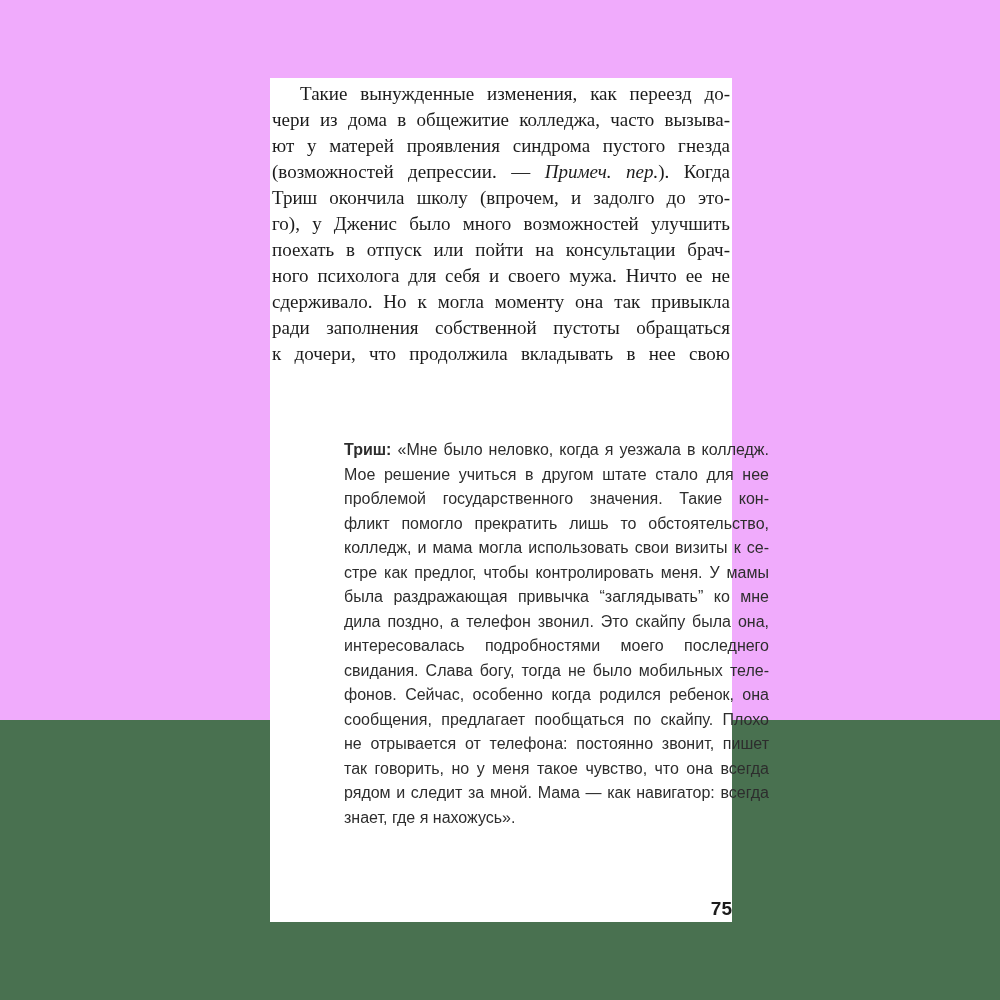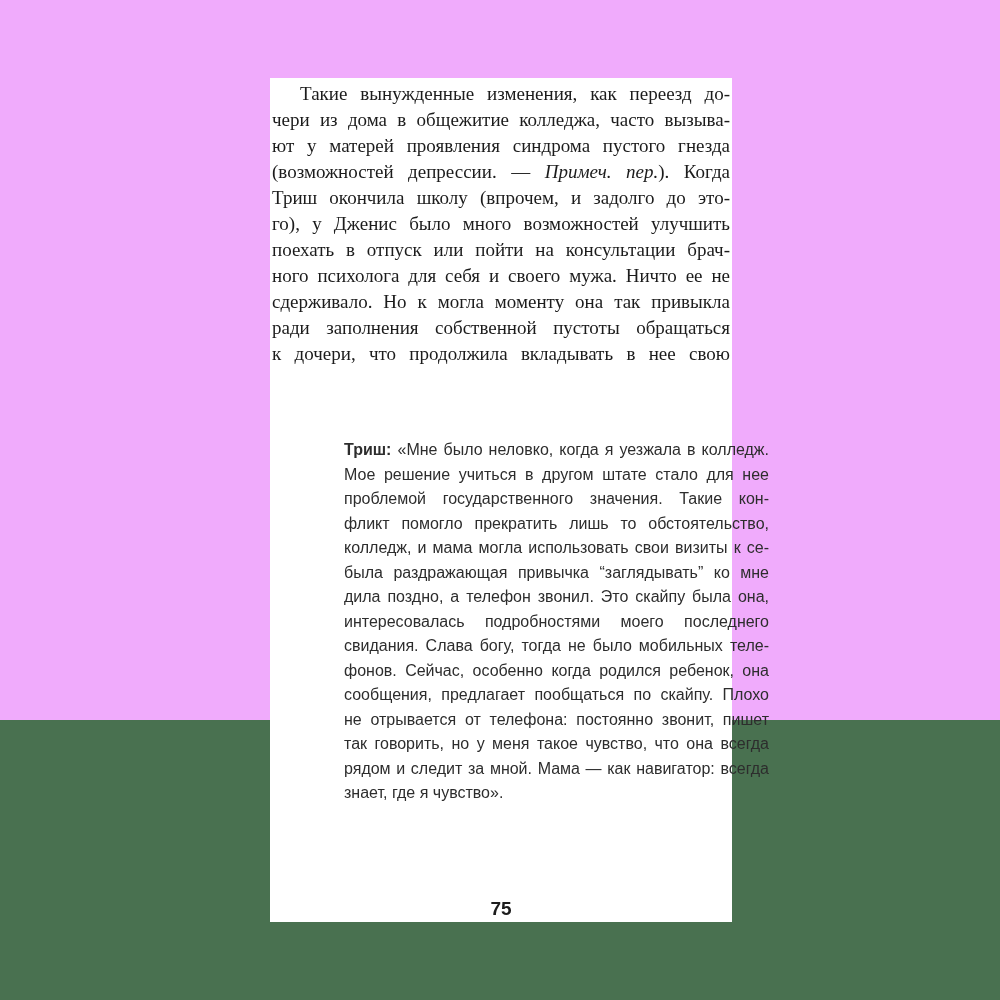--- a/index.html
+++ b/index.html
@@ -96,6 +96,7 @@
       <div class="line">проблемой государственного значения. Такие кон-</div>
       <div class="line">фликт помогло прекратить лишь то обстоятельство,</div>
       <div class="line">колледж, и мама могла использовать свои визиты к се-</div>
+      <div class="line">стре как предлог, чтобы контролировать меня. У мамы</div>
       <div class="line">была раздражающая привычка “заглядывать” ко мне</div>
       <div class="line">дила поздно, а телефон звонил. Это скайпу была она,</div>
       <div class="line">интересовалась подробностями моего последнего</div>

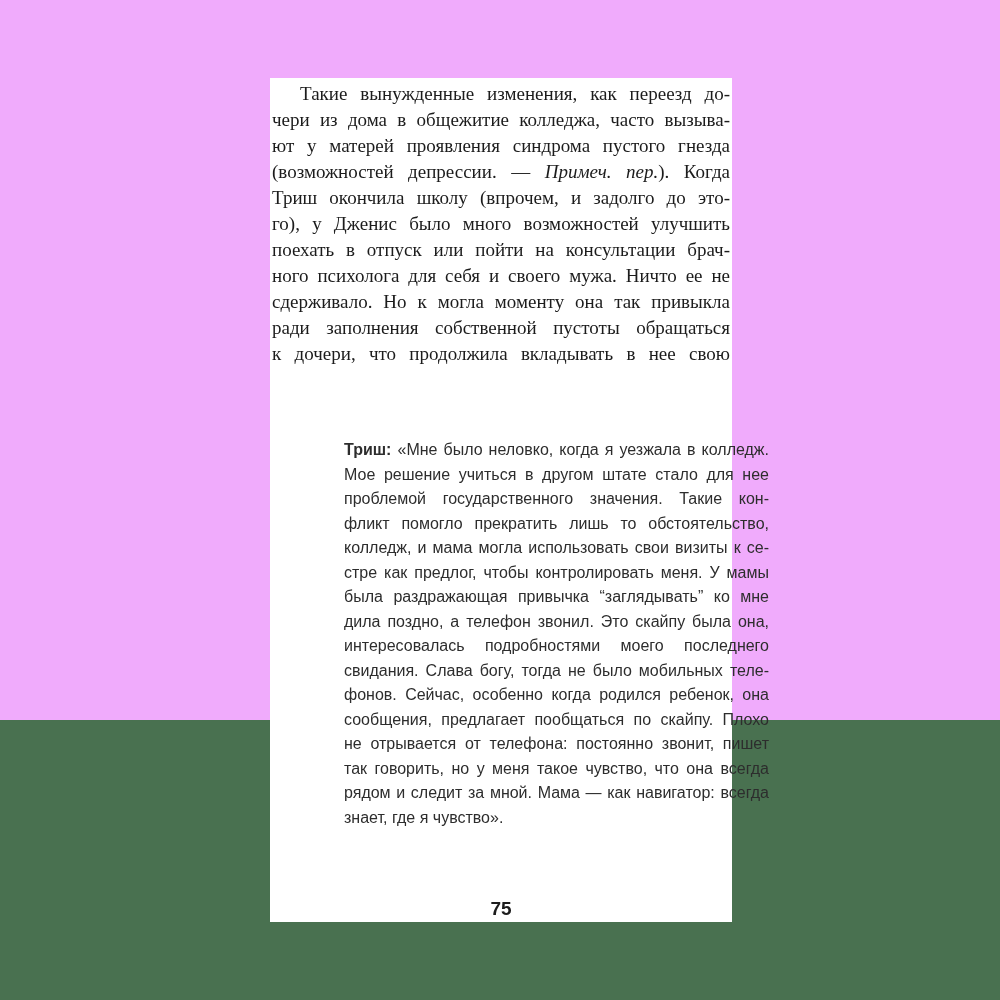--- a/index.html
+++ b/index.html
@@ -106,7 +106,7 @@
       <div class="line">не отрывается от телефона: постоянно звонит, пишет</div>
       <div class="line">так говорить, но у меня такое чувство, что она всегда</div>
       <div class="line">рядом и следит за мной. Мама — как навигатор: всегда</div>
-      <div class="line last">знает, где я чувство».</div>
+      <div class="line last">знает, где я нахожусь».</div>
     </div>
 
     <div class="page-number">75</div>

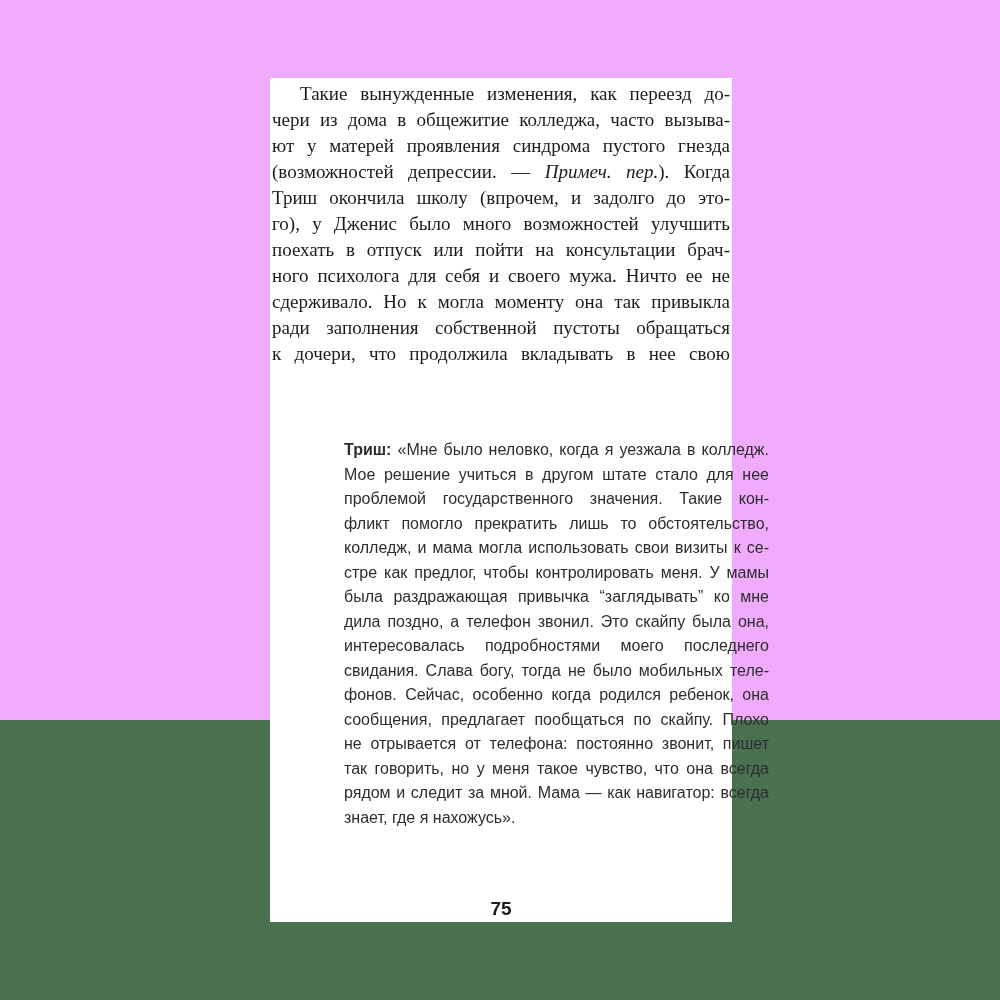--- a/index.html
+++ b/index.html
@@ -63,7 +63,7 @@
     bottom: 2px;
     left: 0;
     width: 100%;
-    text-align: center;
+    text-align: right;
     font-family: "Liberation Sans", sans-serif;
     font-weight: bold;
     font-size: 19px;

